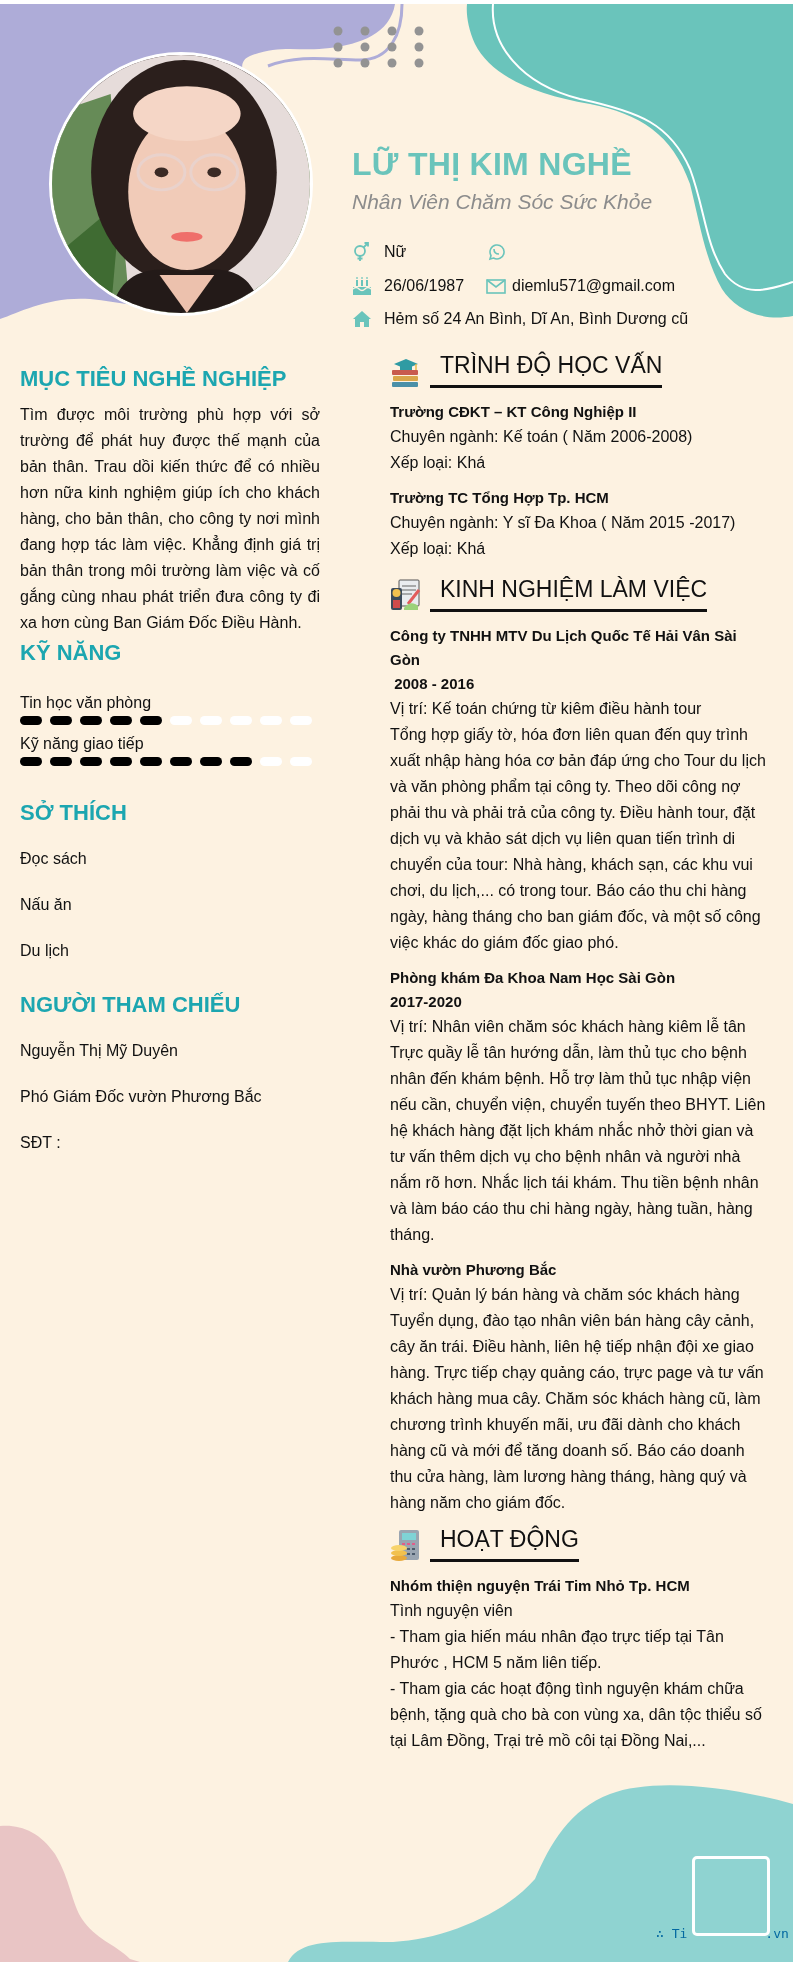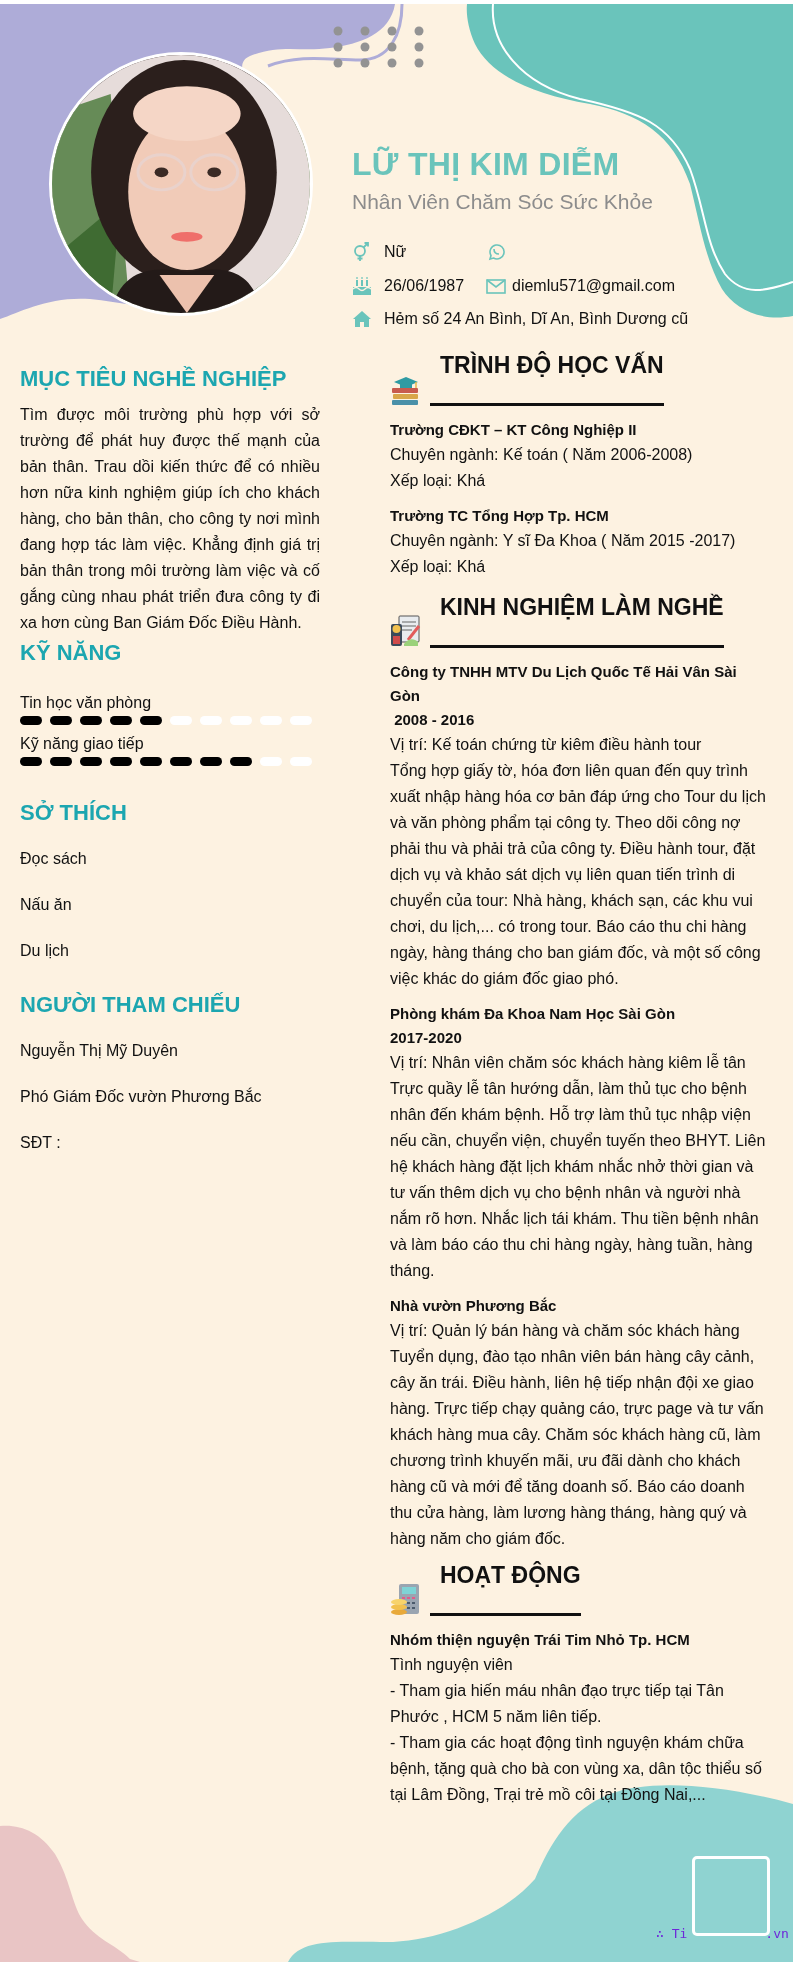--- a/index.html
+++ b/index.html
@@ -96,7 +96,7 @@
     </svg>
   </div>
 
-  <div class="name">LỮ THỊ KIM DIỄM</div>
+  <div class="name">LỮ THỊ KIM NGHỀ</div>
   <div class="role">Nhân Viên Chăm Sóc Sức Khỏe</div>
 
   <div class="contact" style="left:352px; top:238px;">

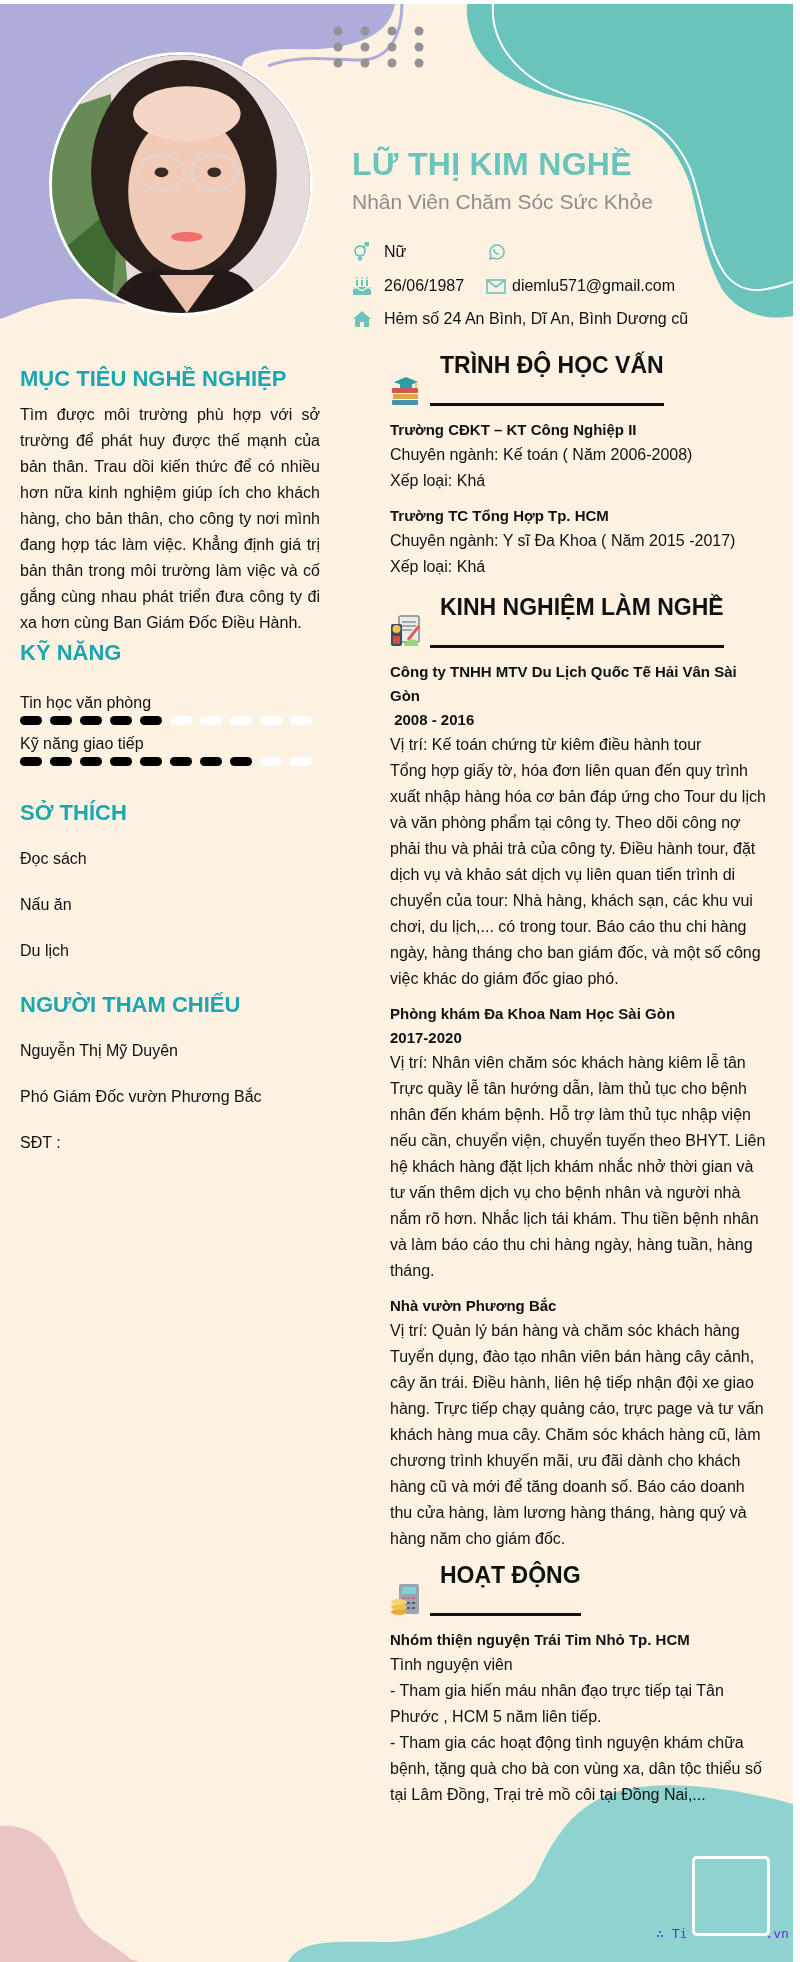--- a/index.html
+++ b/index.html
@@ -17,7 +17,7 @@
 
   
   .name { position: absolute; left: 352px; top: 142px; font-size: 32px; font-weight: bold; color: #6ac4bb; letter-spacing: 0.3px; }
-  .role { position: absolute; left: 352px; top: 186px; font-size: 21px; color: #8c8c8c; }
+  .role { position: absolute; left: 352px; top: 186px; font-size: 21px; color: #8c8c8c; font-style: italic; }
   .contact { position: absolute; font-size: 16px; color: #111; display: flex; align-items: center; gap: 12px; }
   .contact .ic { width: 20px; height: 20px; display: inline-flex; align-items: center; justify-content: center; }
   .contact svg { width: 20px; height: 20px; }

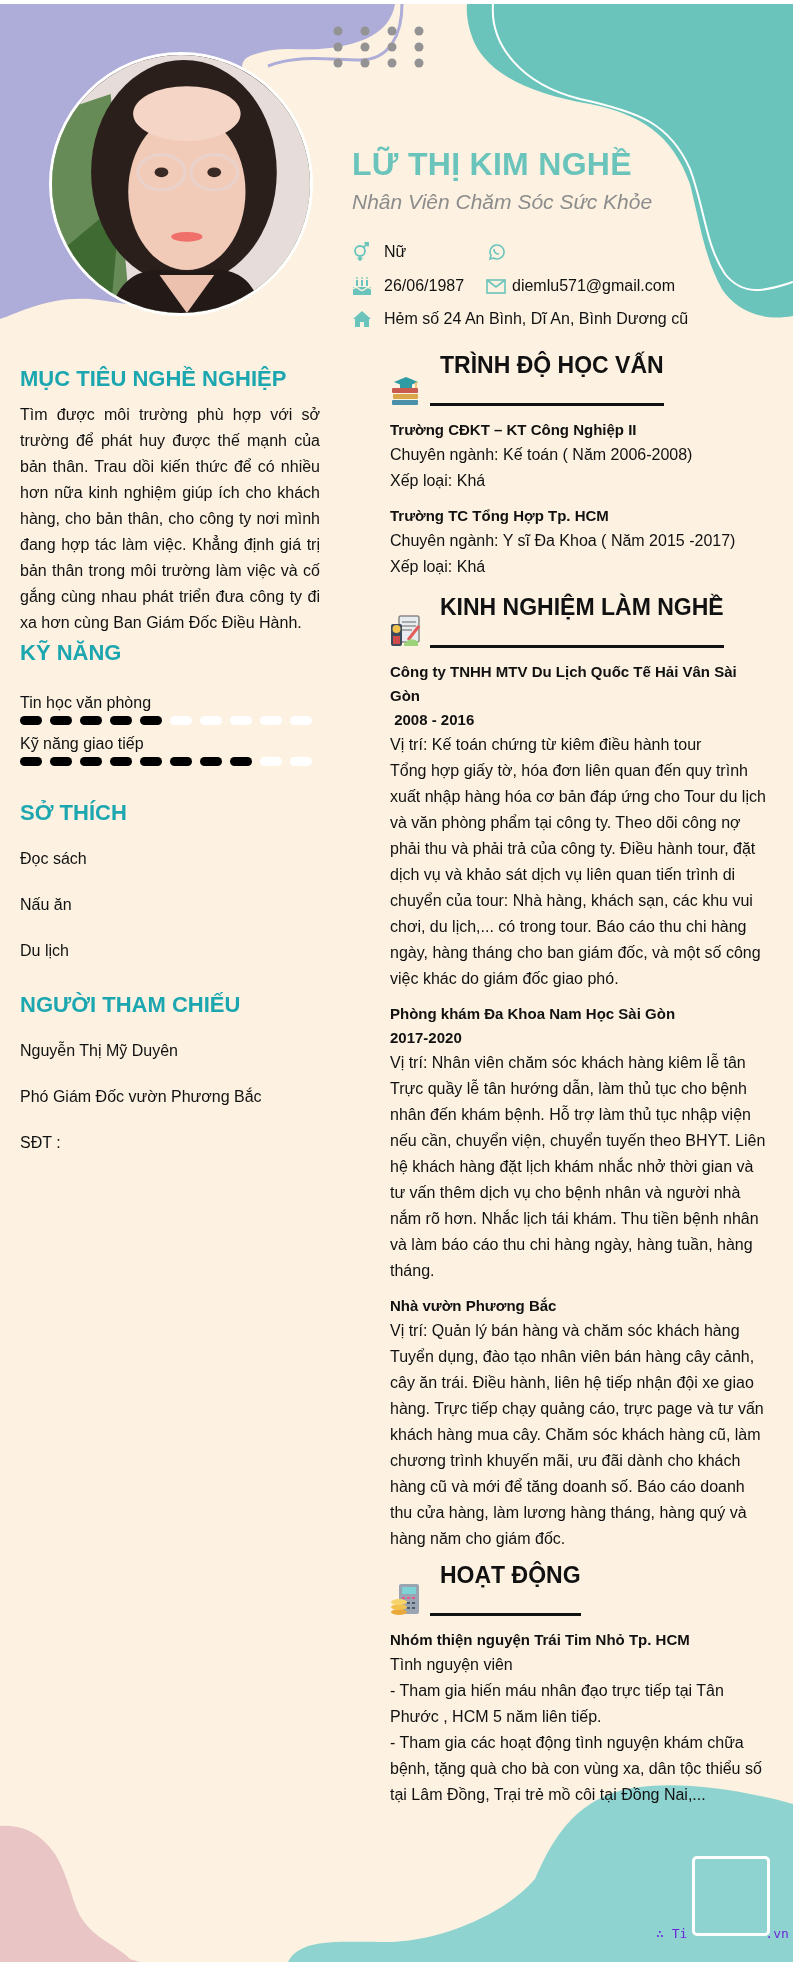--- a/index.html
+++ b/index.html
@@ -36,7 +36,7 @@
   .right { position: absolute; left: 390px; top: 348px; width: 380px; }
   .sec-head { display: flex; align-items: flex-end; margin-bottom: 12px; position: relative; }
   .sec-head .hicon { width: 32px; height: 34px; margin-right: 18px; }
-  .sec-head .htitle { font-size: 23px; font-weight: bold; color: #111; padding: 0 0 24px 10px; border-bottom: 3px solid #111; margin-left: -10px; }
+  .sec-head .htitle { font-size: 23px; font-weight: normal; color: #111; padding: 0 0 6px 10px; border-bottom: 3px solid #111; margin-left: -10px; }
   .entry { margin-bottom: 10px; }
   .bold { font-weight: bold; font-size: 15px; line-height: 24px; }
   .txt { font-size: 16px; line-height: 26px; }

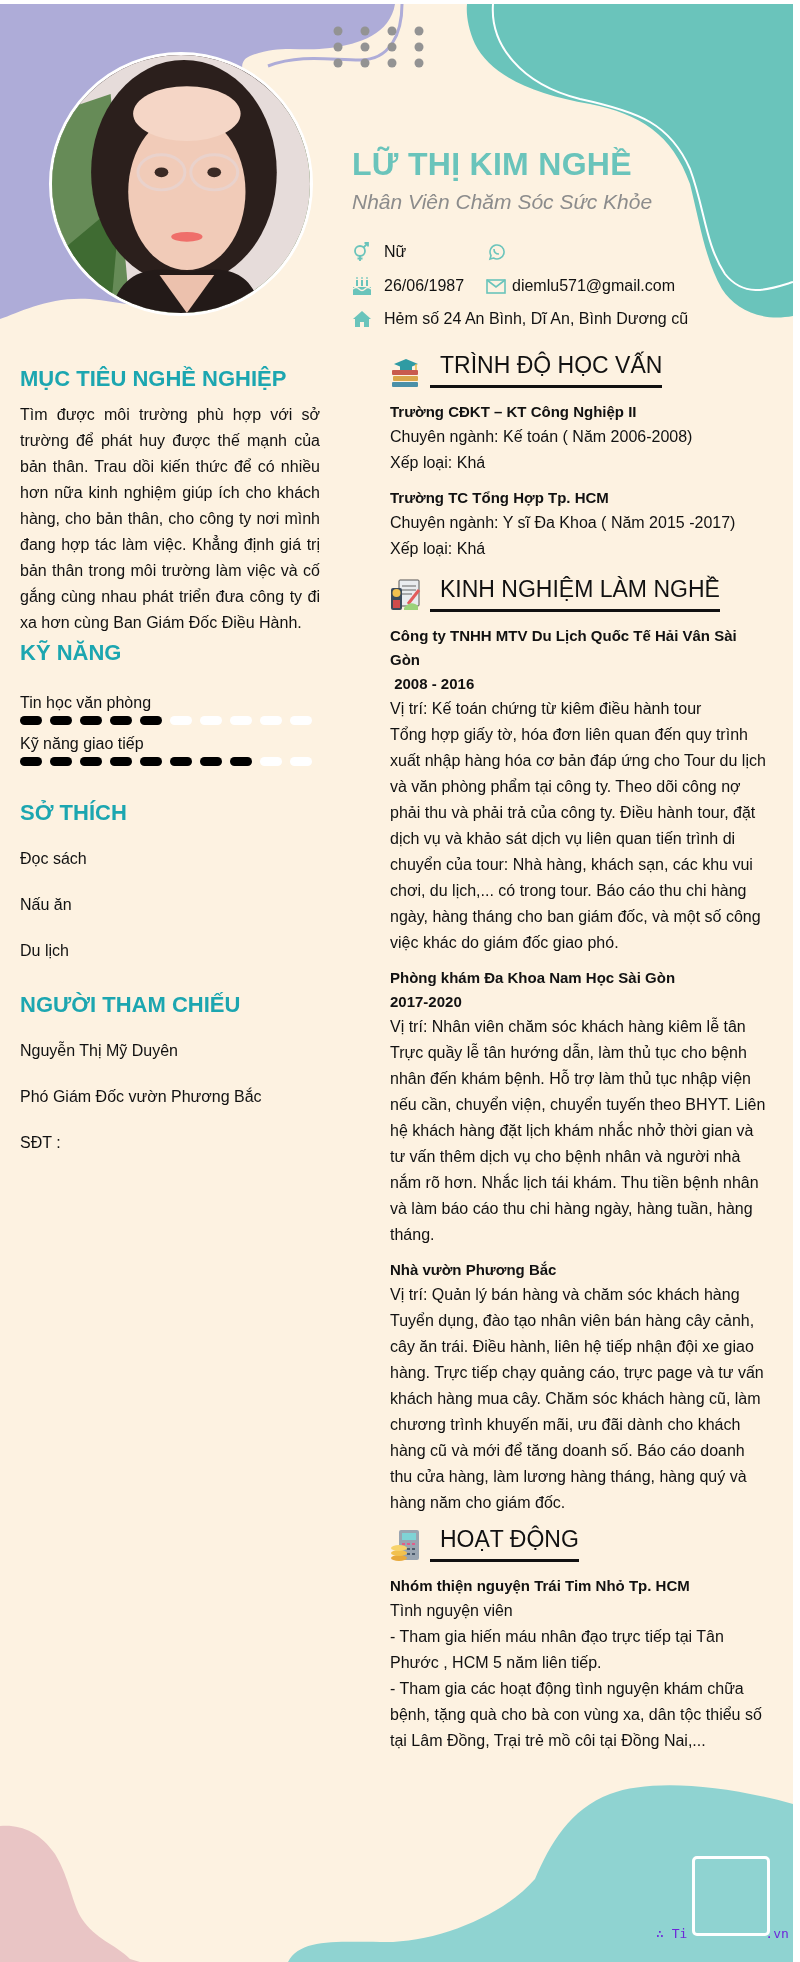--- a/index.html
+++ b/index.html
@@ -244,7 +244,7 @@
           <path d="M18,26 L29,12" stroke="#e25c5c" stroke-width="3"></path>
           <path d="M14,30 C18,24 24,24 28,28 L28,32 L14,32 Z" fill="#9bd27a"></path>
         </svg>
-        <span class="htitle">KINH NGHIỆM LÀM NGHỀ</span>
+        <span class="htitle">KINH NGHIỆM LÀM VIỆC</span>
       </div>
 
       <div class="entry">

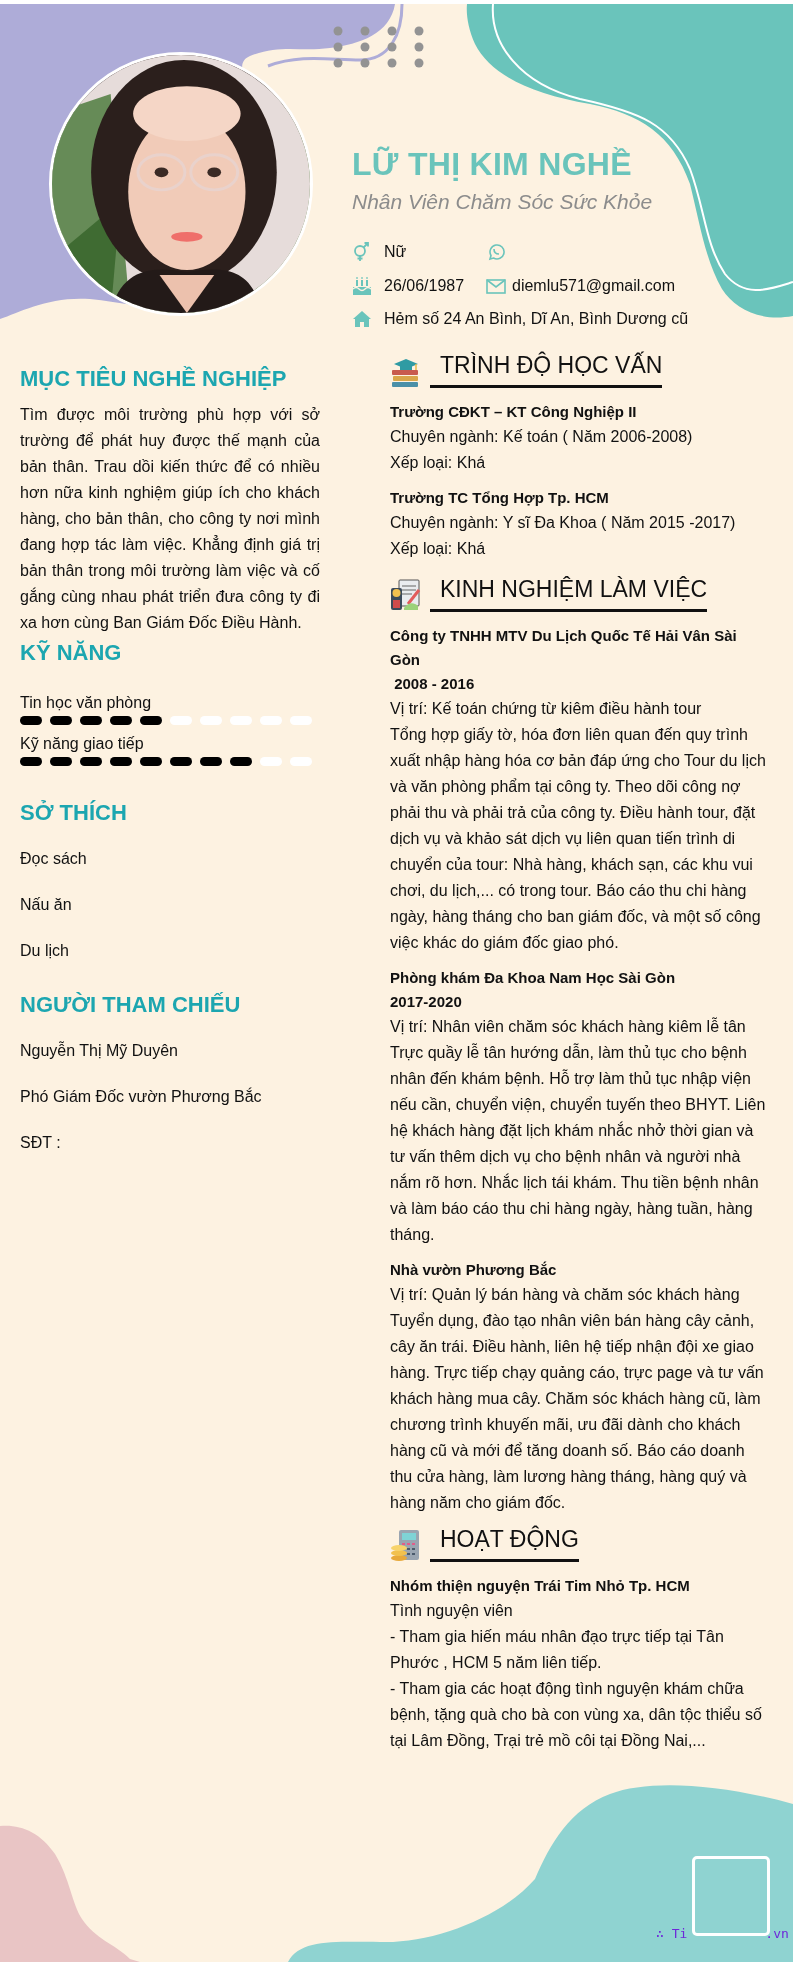--- a/index.html
+++ b/index.html
@@ -40,7 +40,7 @@
   .entry { margin-bottom: 10px; }
   .bold { font-weight: bold; font-size: 15px; line-height: 24px; }
   .txt { font-size: 16px; line-height: 26px; }
-  .watermark { position: absolute; left: 656px; top: 1922px; font-family: "DejaVu Sans Mono", monospace; font-size: 13px; color: #6d28d9; }
+  .watermark { position: absolute; left: 656px; top: 1922px; font-family: "DejaVu Sans Mono", monospace; font-size: 13px; color: #0369a1; }
   .wm-box { position: absolute; left: 692px; top: 1852px; width: 78px; height: 80px; border: 3px solid #fff; border-radius: 5px; }
 </style>
 </head>

